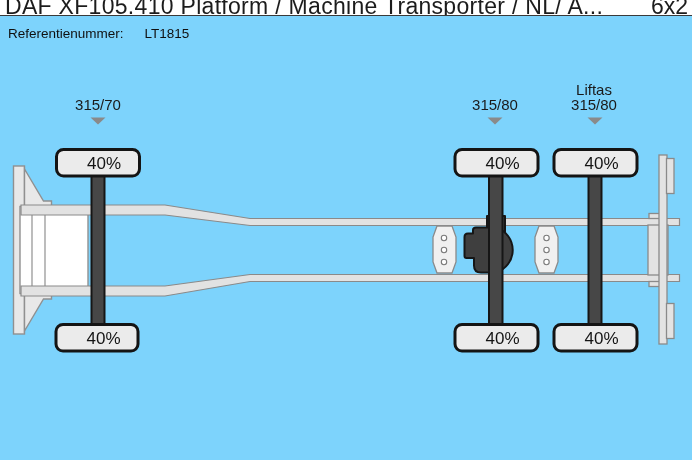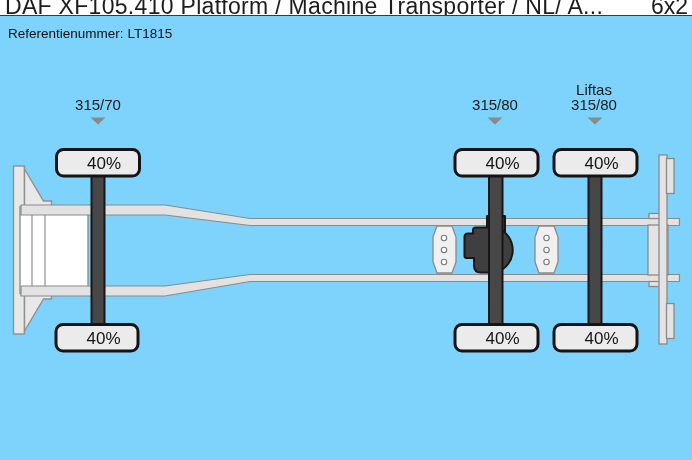--- a/index.html
+++ b/index.html
@@ -12,7 +12,7 @@
   .config { position:absolute; top:-7px; right:4px; font-size:23px; color:#1c1c1c; }
 
   .subheader { position:absolute; top:26px; left:8px; font-size:13.5px; color:#101010; }
-  .subheader .lbl { margin-right:4px; }
+  .subheader .lbl { margin-right:21px; }
 
   svg.diagram { position:absolute; top:0; left:0; }
 

